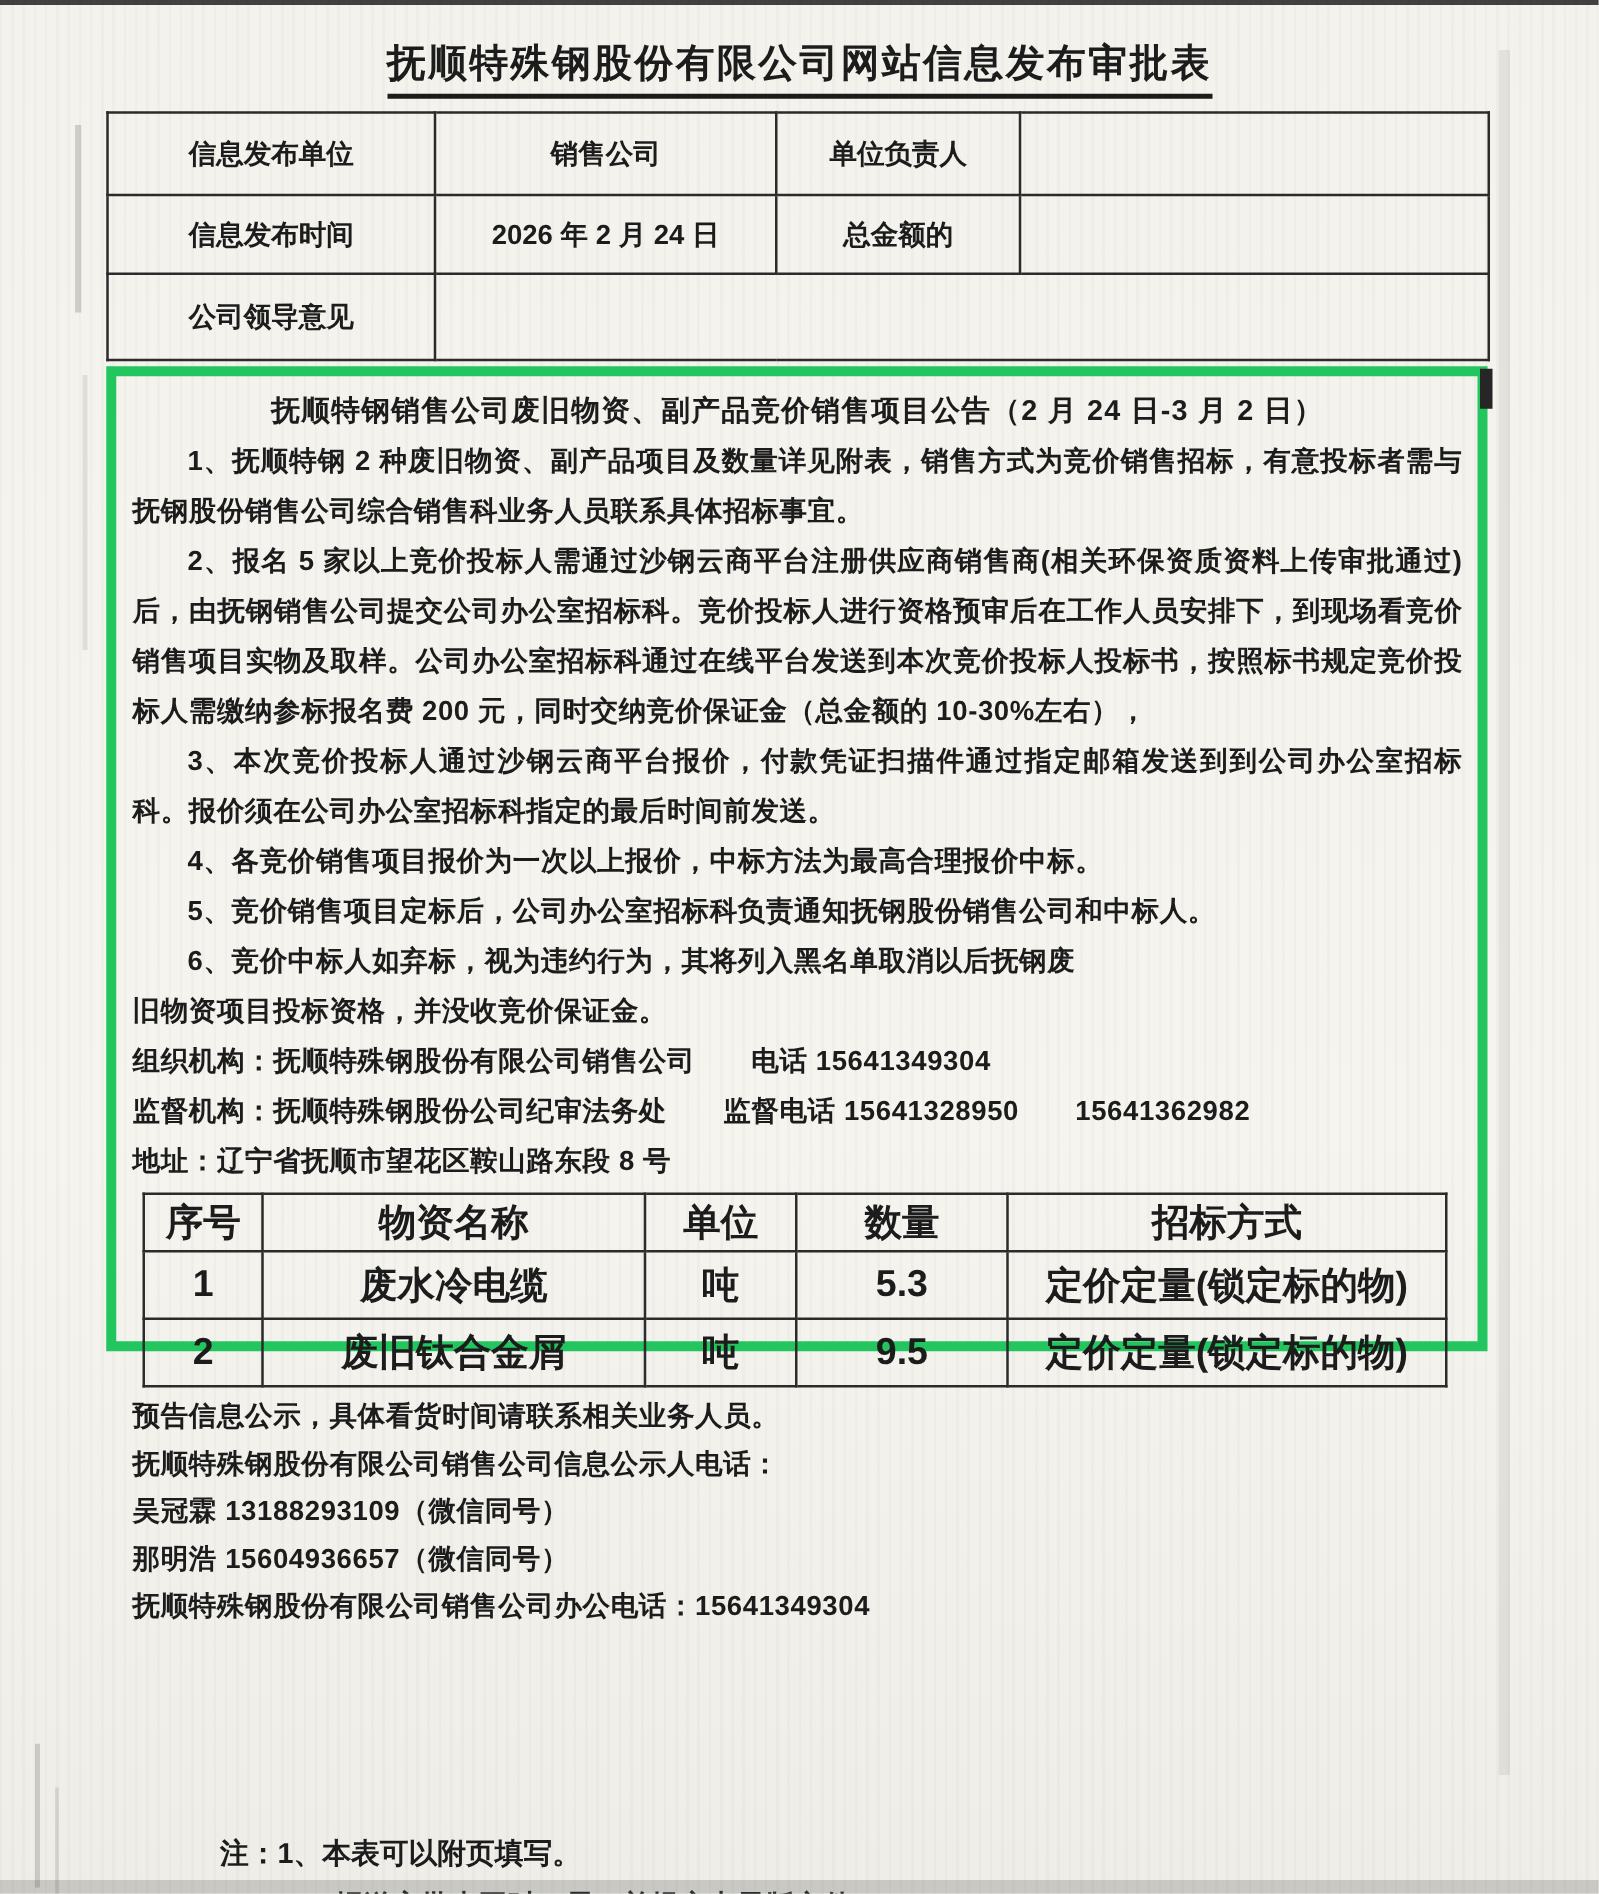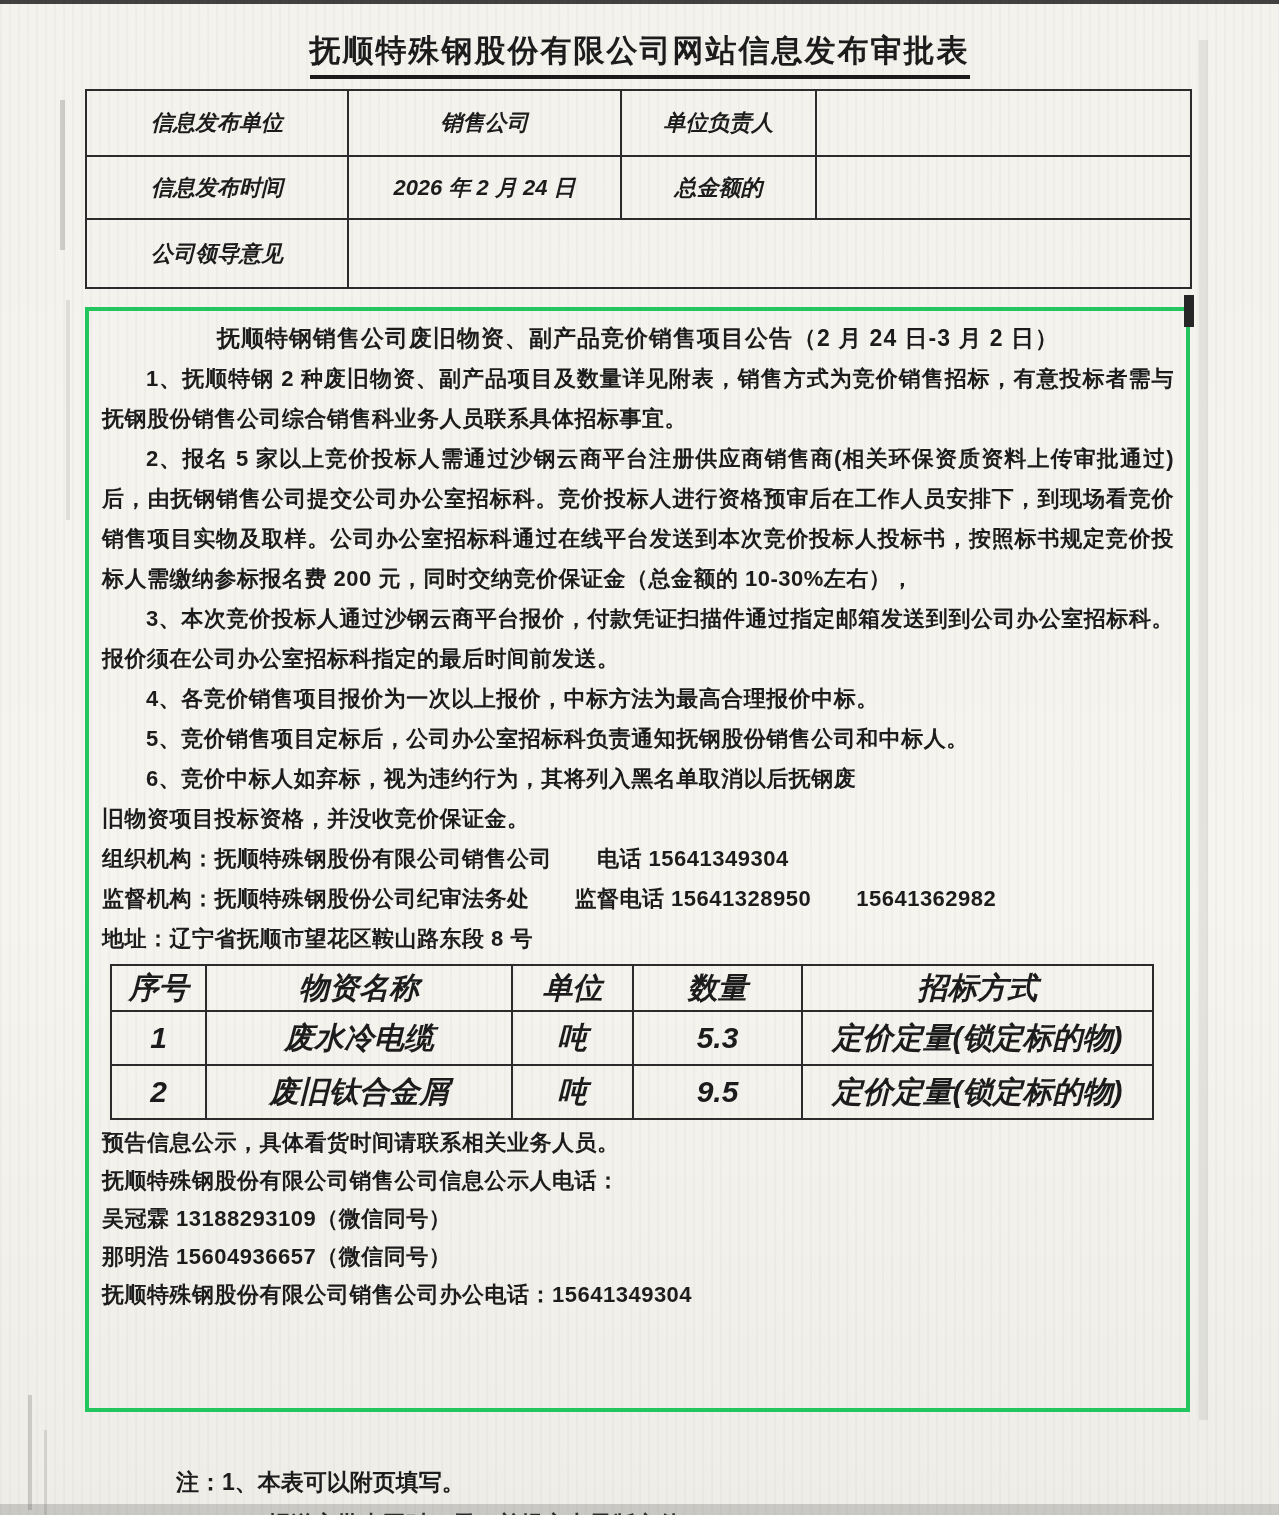--- a/index.html
+++ b/index.html
@@ -27,7 +27,7 @@
   }
 
   
-  table{border-collapse:collapse;font-style:italic;}
+  table{border-collapse:collapse;}
   .form-table{
     position:absolute; left:85px; top:89px;
     width:1105px; table-layout:fixed;

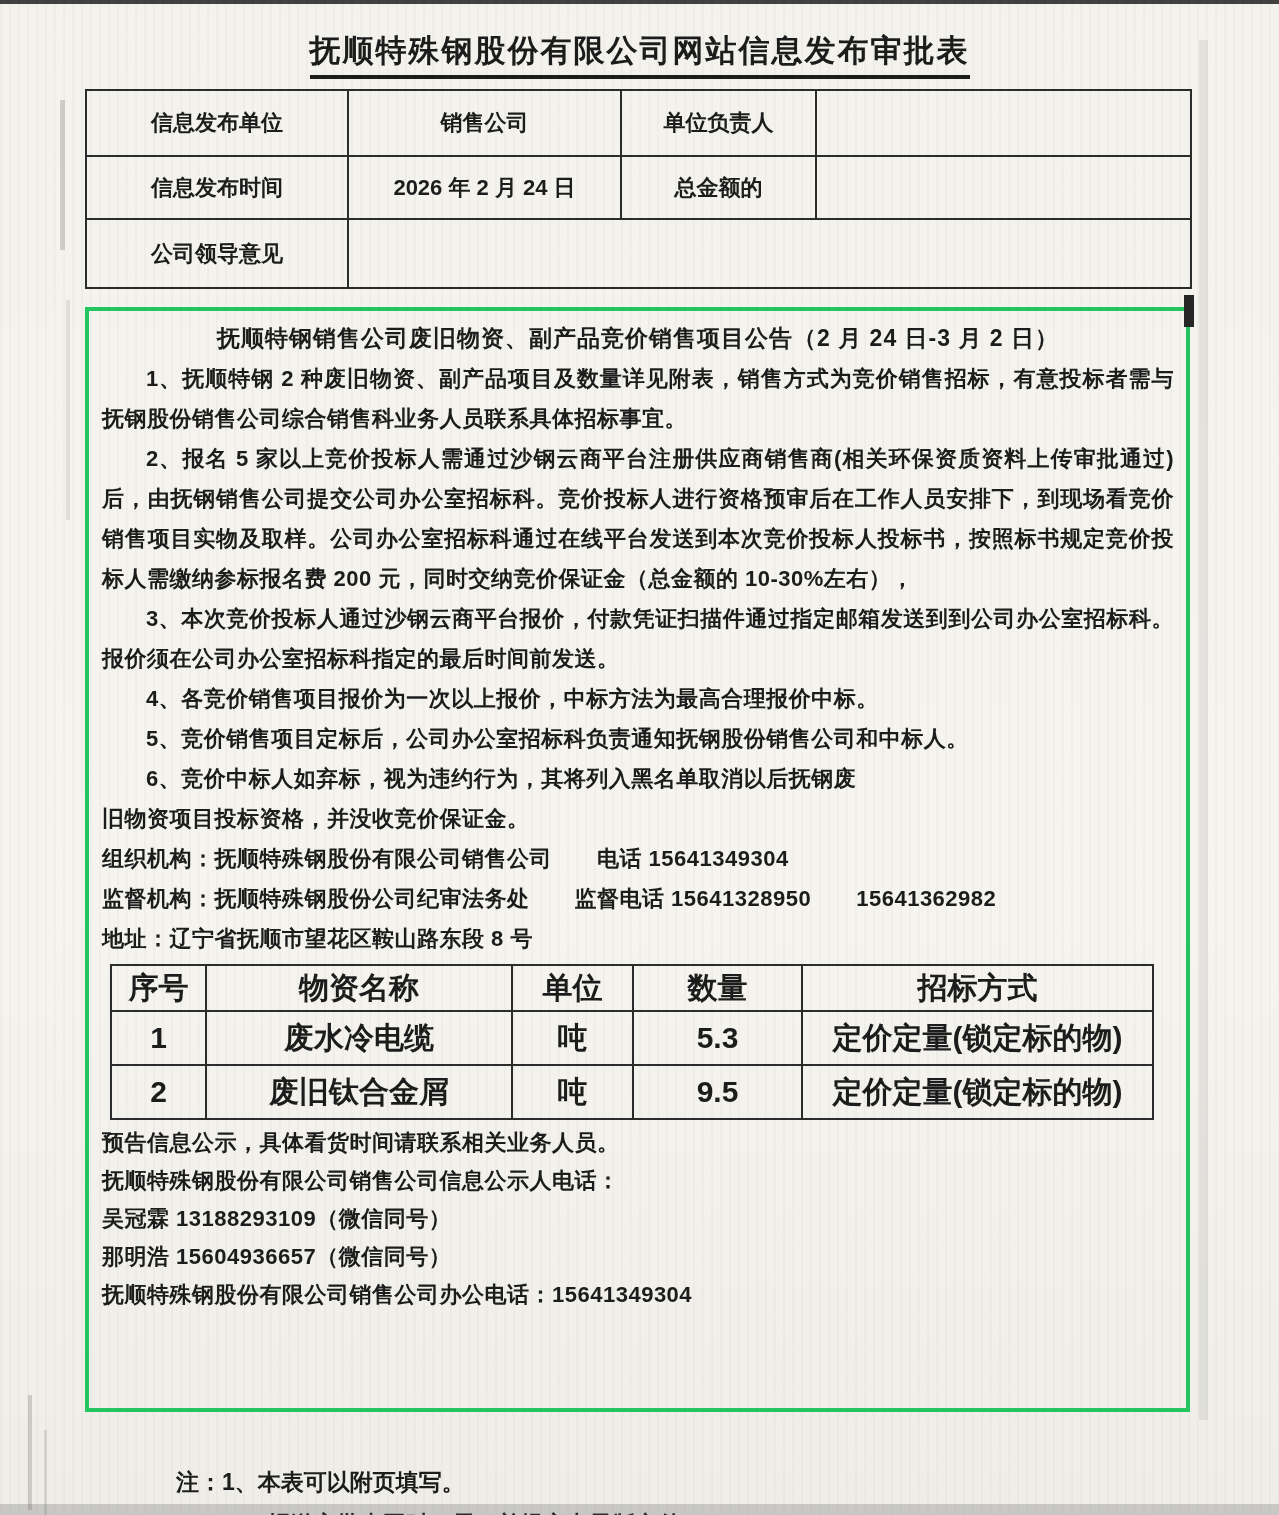--- a/index.html
+++ b/index.html
@@ -45,9 +45,9 @@
 
   
   .body-box{
-    position:absolute; left:85px; top:307px;
-    width:1105px; height:1105px;
-    border:4px solid #22c55e;
+    position:absolute; left:85px; top:293px;
+    width:1105px; height:788px;
+    border:8px solid #22c55e;
     box-sizing:border-box;
     padding:6px 12px 0 13px;
   }

